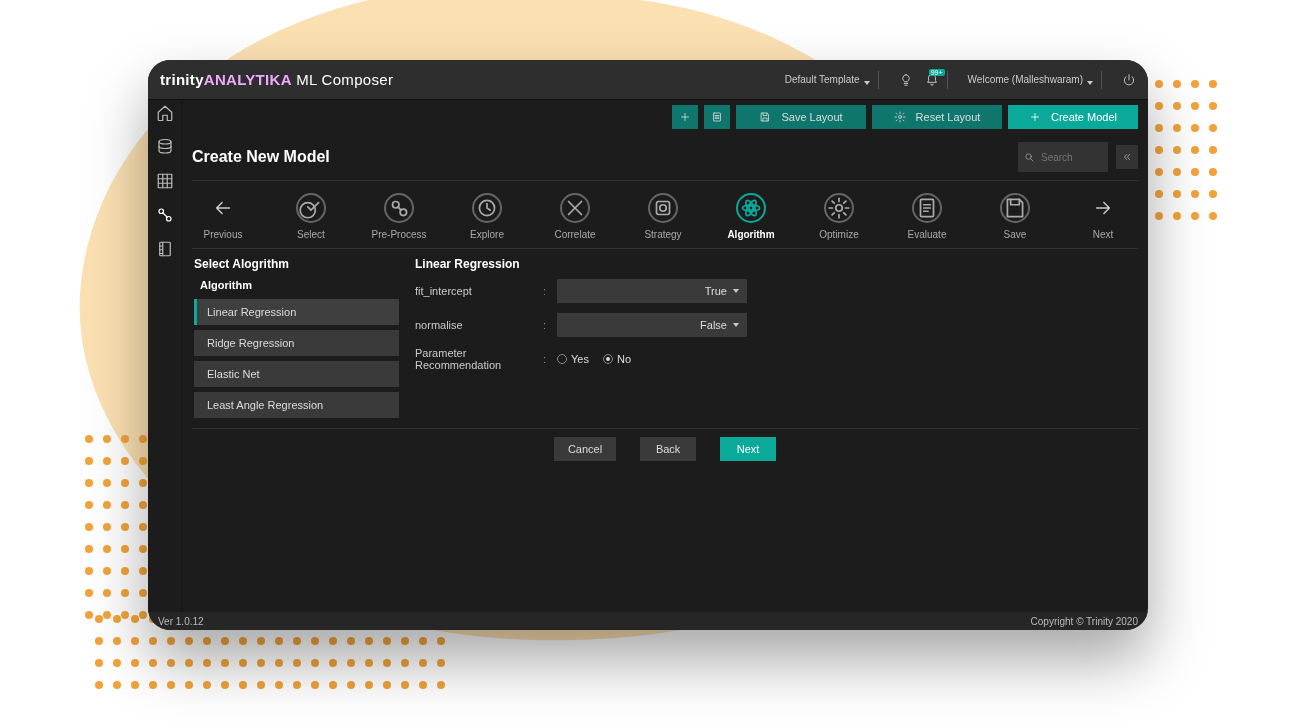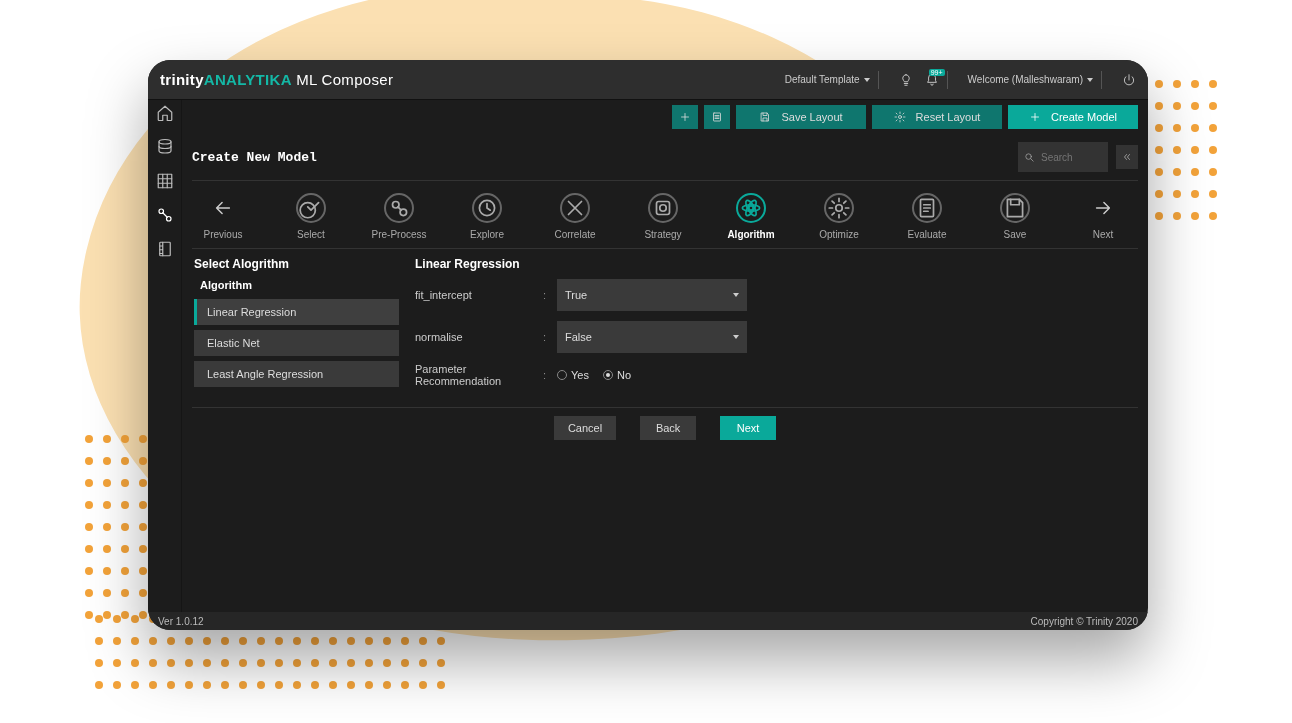--- a/index.html
+++ b/index.html
@@ -26,7 +26,7 @@
             padding:0 12px; border-bottom:1px solid #111; }
   .logo { font-weight:600; font-size:15px; letter-spacing:.3px; }
   .logo .t1 { color:#fff; }
-  .logo .t2 { color:#14b8a6; font-weight:700;text-align:right; }
+  .logo .t2 { color:#f0abfc; font-weight:700;text-align:right; }
   .logo .t3 { color:#fff; font-weight:400; }
   .topbar .spacer { flex:1; }
   .topbar-item { display:flex; align-items:center; gap:4px; margin-left:12px; color:#ccc; cursor:pointer; font-size:10px;}

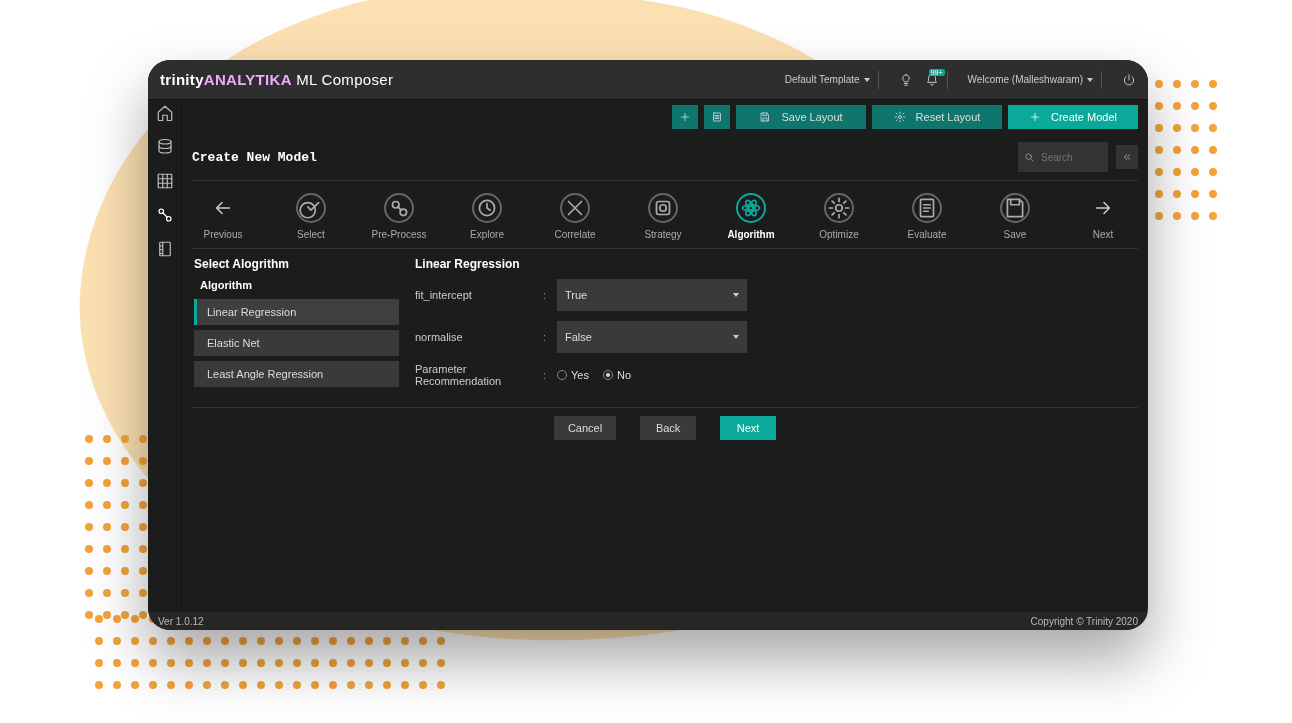--- a/index.html
+++ b/index.html
@@ -29,7 +29,7 @@
   .logo .t2 { color:#f0abfc; font-weight:700;text-align:right; }
   .logo .t3 { color:#fff; font-weight:400; }
   .topbar .spacer { flex:1; }
-  .topbar-item { display:flex; align-items:center; gap:4px; margin-left:12px; color:#ccc; cursor:pointer; font-size:10px;}
+  .topbar-item { display:flex; align-items:flex-end; gap:4px; margin-left:12px; color:#ccc; cursor:pointer; font-size:10px;}
   .topbar-sep { width:1px; height:18px; background:#555; margin:0 8px; }
   .caret-down { width:0;height:0;border-left:3px solid transparent;border-right:3px solid transparent;border-top:4px solid #ccc; }
   .ico { width:14px; height:14px; }

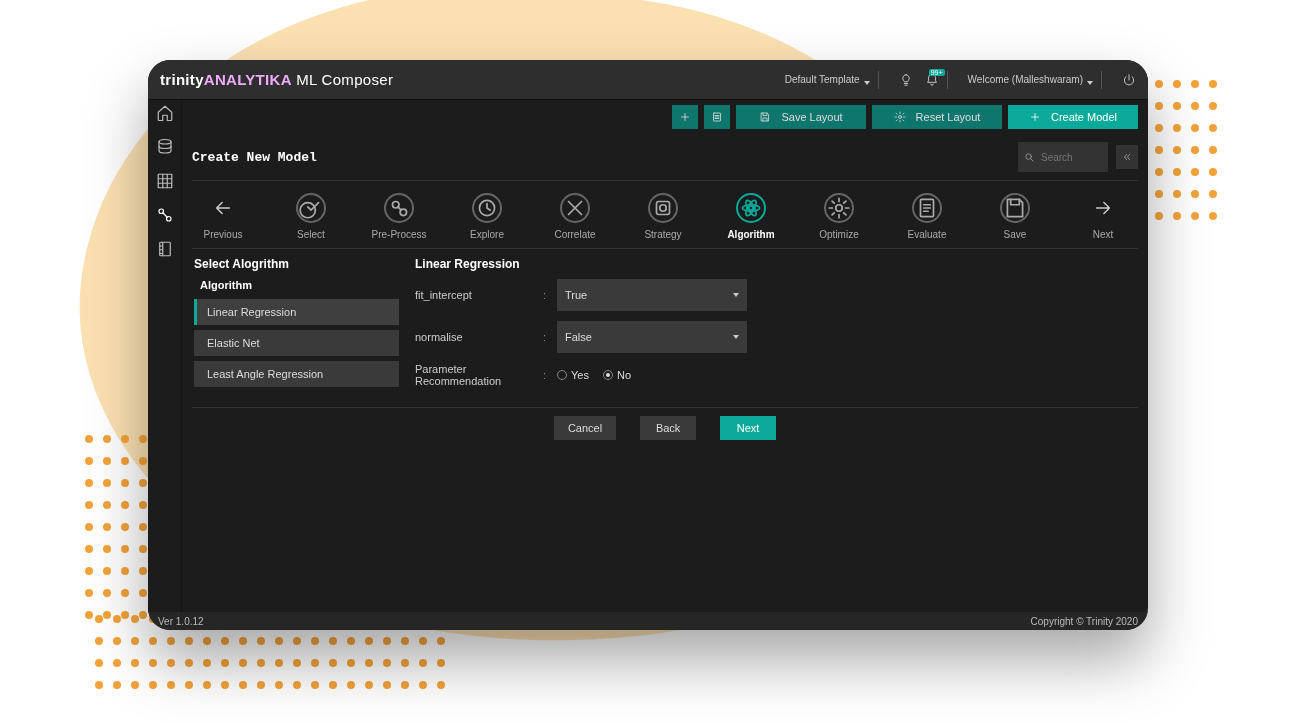--- a/index.html
+++ b/index.html
@@ -55,7 +55,7 @@
 
   
   .section-head { display:flex; align-items:center; padding:8px 10px; gap:8px;}
-  .section-head h2 { font-size:13px; font-weight:600; color:#fff; flex:1;font-family:Liberation Mono, monospace; }
+  .section-head h2 { font-size:16px; font-weight:600; color:#fff; flex:1; }
   .search-box { display:flex; align-items:center; background:#333; height:30px; width:90px;
                 padding:0 6px; gap:6px; color:#aaa; }
   .search-box input { background:transparent; border:none; color:#ddd; width:55px; font-size:10px; outline:none;}

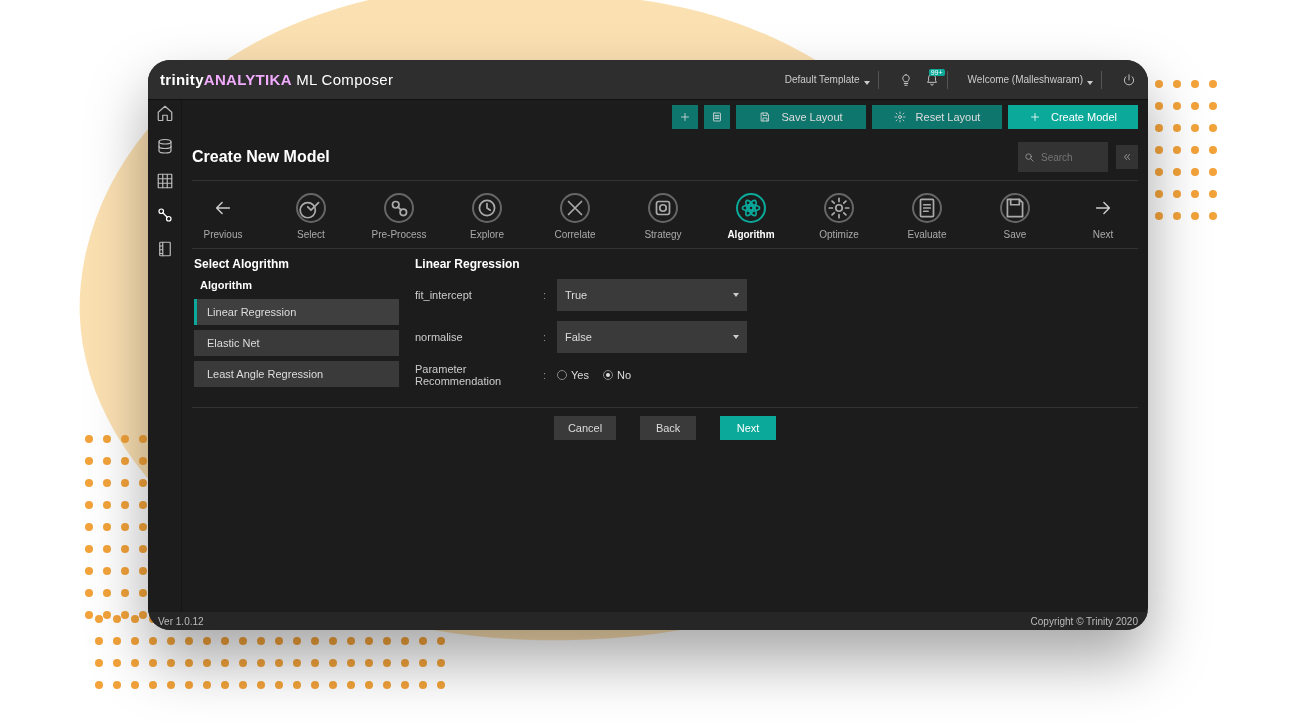--- a/index.html
+++ b/index.html
@@ -90,7 +90,7 @@
   .param-row .plabel { width:120px; color:#ccc; }
   .param-row .colon { color:#888; width:6px; }
   .select { background:#3a3a3a; color:#ddd; height:24px; width:190px; display:flex;
-            align-items:center; justify-content:space-between; padding:16px 8px; cursor:pointer; }
+            align-items:center; justify-content:flex-end; padding:0 8px; cursor:pointer; }
   .select .caret-down { margin-left:6px; }
   .radio-group { display:flex; align-items:center; gap:14px; }
   .radio { display:flex; align-items:center; gap:4px; cursor:pointer; }

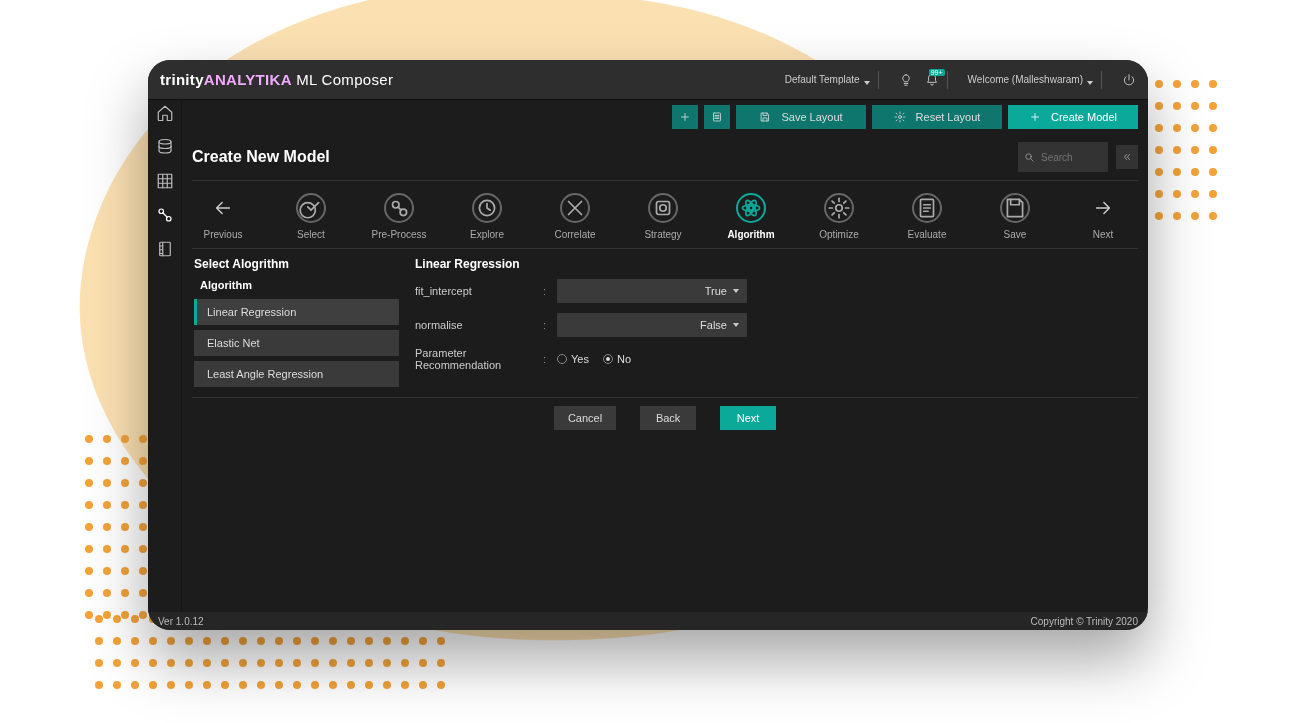--- a/index.html
+++ b/index.html
@@ -371,6 +371,7 @@
           <div class="sub-title">Algorithm</div>
           <div class="algo-list" id="algo-list">
               <div class="algo-item selected">Linear Regression</div>
+              <div class="algo-item">Ridge Regression</div>
               <div class="algo-item">Elastic Net</div>
               <div class="algo-item">Least Angle Regression</div>
             </div>

